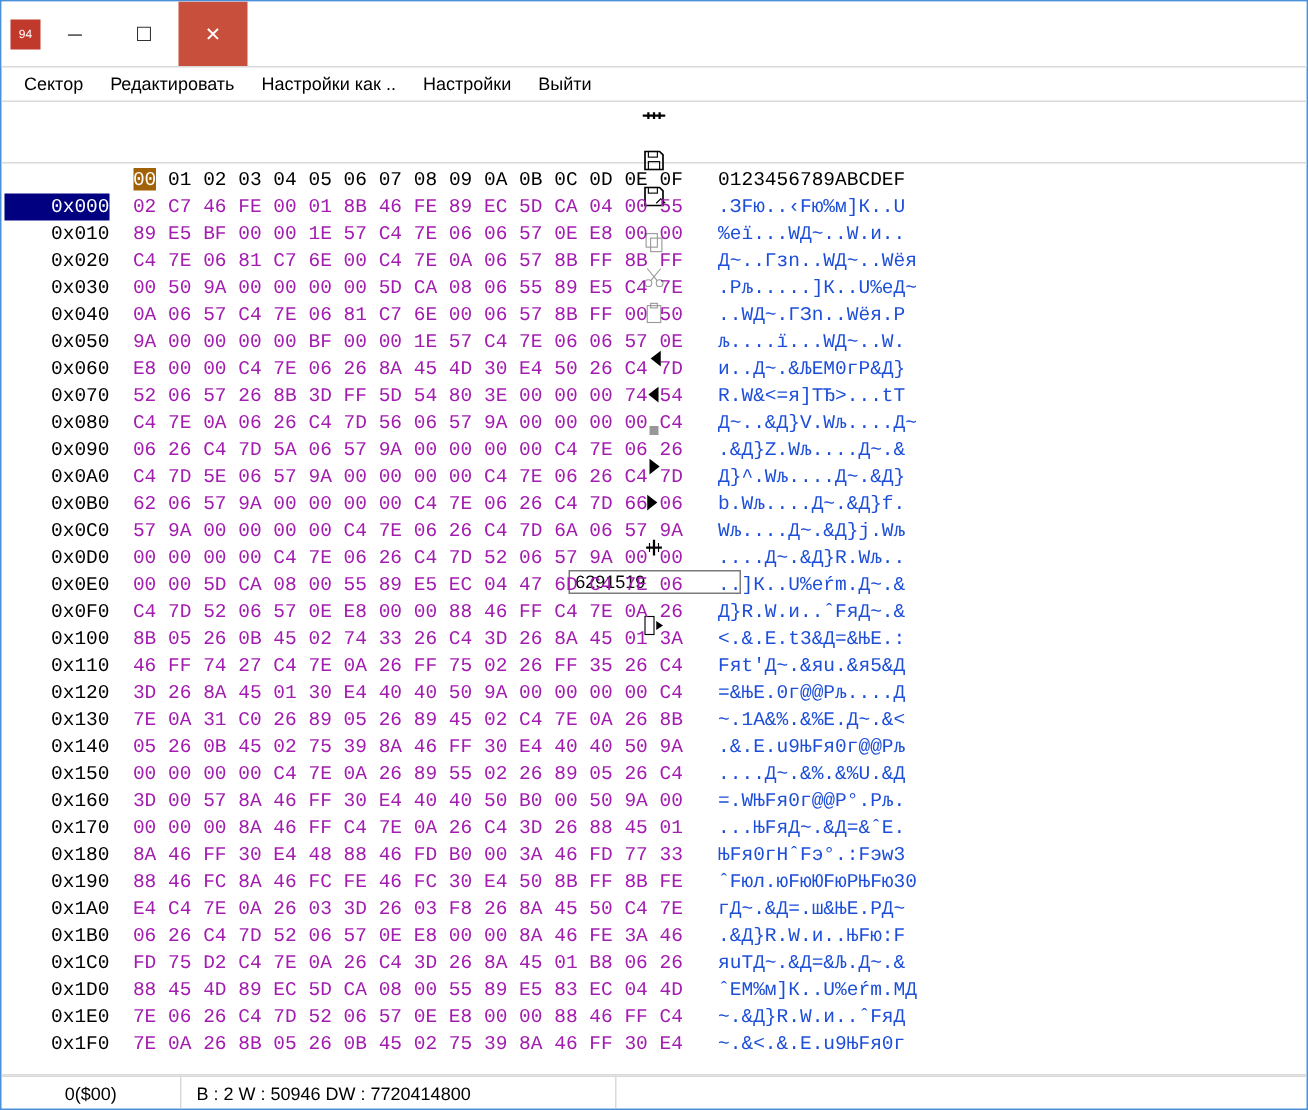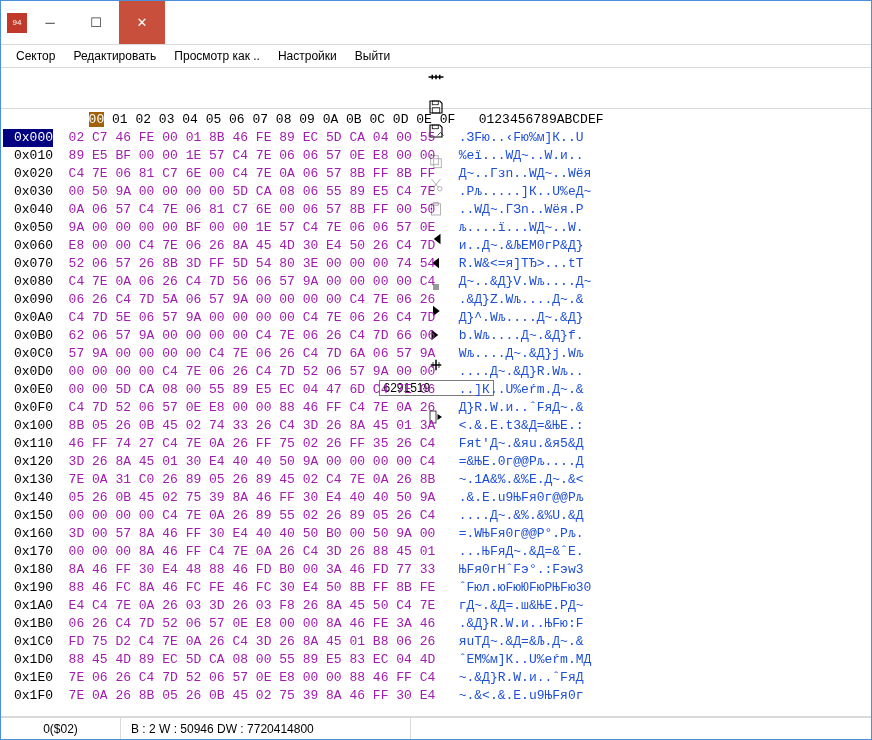--- a/index.html
+++ b/index.html
@@ -44,7 +44,7 @@
 <div class="menubar">
   <span class="menuitem">Сектор</span>
   <span class="menuitem">Редактировать</span>
-  <span class="menuitem">Просмотр как ..</span>
+  <span class="menuitem">Настройки как ..</span>
   <span class="menuitem">Настройки</span>
   <span class="menuitem">Выйти</span>
 </div>

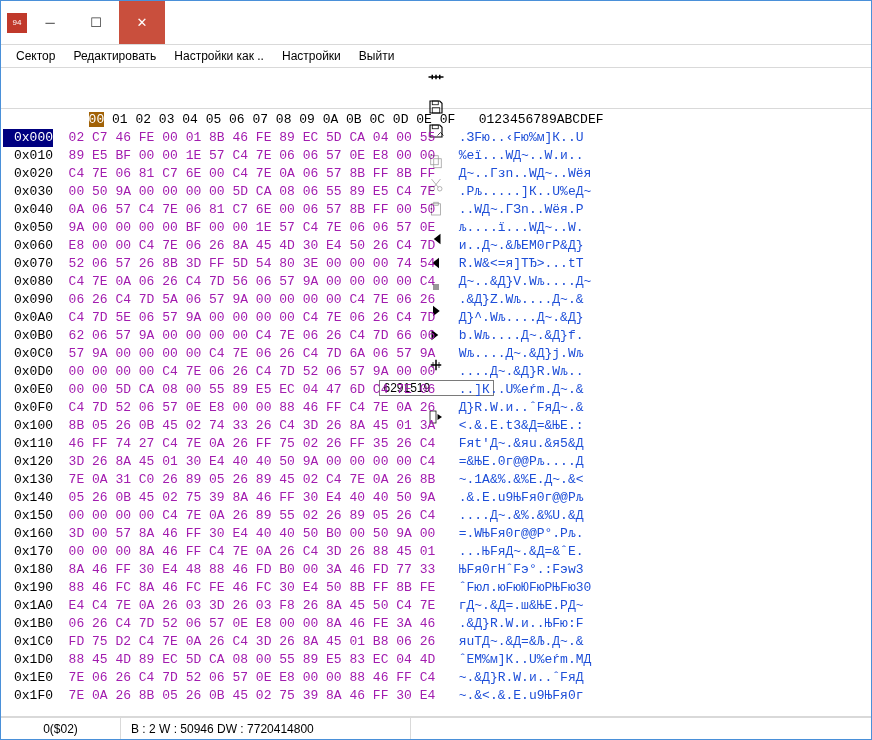--- a/index.html
+++ b/index.html
@@ -19,7 +19,7 @@
 .hexview { flex:1; overflow:auto; font-family:"Courier New",monospace; font-size:13px; padding:2px 2px; white-space:pre; line-height:18px; border-bottom:1px solid #d9d9d9; }
 .hdr { color:#000; }
 .hdr .off { display:inline-block; width:70px; text-align:right; }
-.row .off { display:inline-block; width:50px; text-align:right; color:#000; }
+.row .off { display:inline-block; width:70px; text-align:right; color:#000; }
 .row .off.sel { background:#000080; color:#fff; }
 .row .hex { color:#a21caf; }
 .row .asc { color:#1d4ed8; }

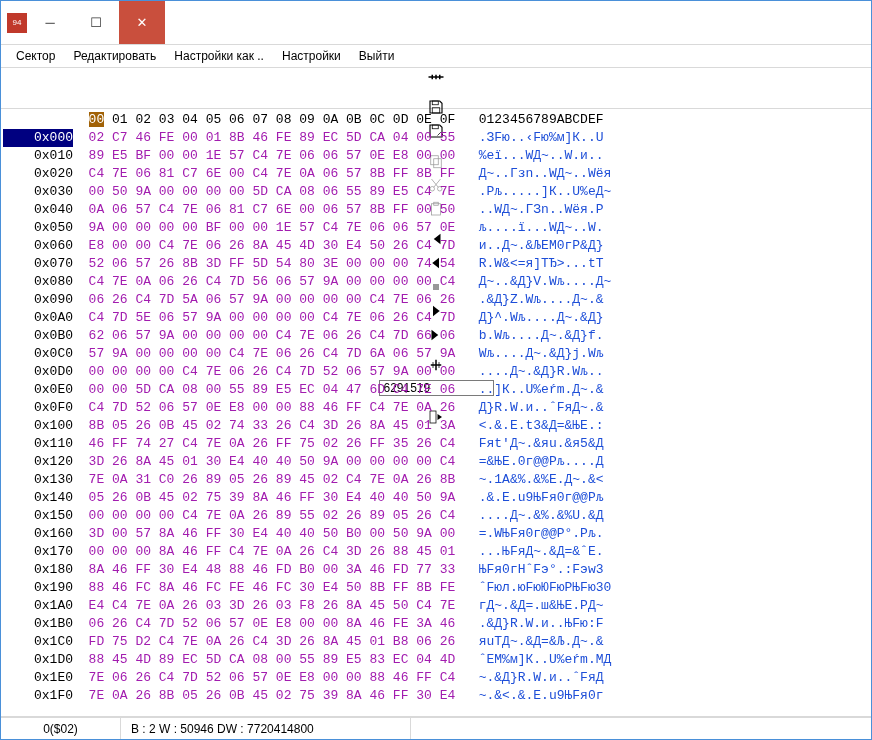--- a/index.html
+++ b/index.html
@@ -141,7 +141,7 @@
 <div class="hexview" id="hexview"><div class="hdr"><span class="off"></span>  <span class="colsel">00</span> 01 02 03 04 05 06 07 08 09 0A 0B 0C 0D 0E 0F   0123456789ABCDEF</div><div class="row"><span class="off sel">0x000</span>  <span class="hex">02 C7 46 FE 00 01 8B 46 FE 89 EC 5D CA 04 00 55</span>   <span class="asc">.ЗFю..‹Fю%м]К..U</span></div><div class="row"><span class="off">0x010</span>  <span class="hex">89 E5 BF 00 00 1E 57 C4 7E 06 06 57 0E E8 00 00</span>   <span class="asc">%еї...WД~..W.и..</span></div><div class="row"><span class="off">0x020</span>  <span class="hex">C4 7E 06 81 C7 6E 00 C4 7E 0A 06 57 8B FF 8B FF</span>   <span class="asc">Д~..Гзn..WД~..Wёя</span></div><div class="row"><span class="off">0x030</span>  <span class="hex">00 50 9A 00 00 00 00 5D CA 08 06 55 89 E5 C4 7E</span>   <span class="asc">.Рљ.....]К..U%еД~</span></div><div class="row"><span class="off">0x040</span>  <span class="hex">0A 06 57 C4 7E 06 81 C7 6E 00 06 57 8B FF 00 50</span>   <span class="asc">..WД~.ГЗn..Wёя.Р</span></div><div class="row"><span class="off">0x050</span>  <span class="hex">9A 00 00 00 00 BF 00 00 1E 57 C4 7E 06 06 57 0E</span>   <span class="asc">љ....ї...WД~..W.</span></div><div class="row"><span class="off">0x060</span>  <span class="hex">E8 00 00 C4 7E 06 26 8A 45 4D 30 E4 50 26 C4 7D</span>   <span class="asc">и..Д~.&amp;ЉEM0гP&amp;Д}</span></div><div class="row"><span class="off">0x070</span>  <span class="hex">52 06 57 26 8B 3D FF 5D 54 80 3E 00 00 00 74 54</span>   <span class="asc">R.W&amp;&lt;=я]ТЂ&gt;...tT</span></div><div class="row"><span class="off">0x080</span>  <span class="hex">C4 7E 0A 06 26 C4 7D 56 06 57 9A 00 00 00 00 C4</span>   <span class="asc">Д~..&amp;Д}V.Wљ....Д~</span></div><div class="row"><span class="off">0x090</span>  <span class="hex">06 26 C4 7D 5A 06 57 9A 00 00 00 00 C4 7E 06 26</span>   <span class="asc">.&amp;Д}Z.Wљ....Д~.&amp;</span></div><div class="row"><span class="off">0x0A0</span>  <span class="hex">C4 7D 5E 06 57 9A 00 00 00 00 C4 7E 06 26 C4 7D</span>   <span class="asc">Д}^.Wљ....Д~.&amp;Д}</span></div><div class="row"><span class="off">0x0B0</span>  <span class="hex">62 06 57 9A 00 00 00 00 C4 7E 06 26 C4 7D 66 06</span>   <span class="asc">b.Wљ....Д~.&amp;Д}f.</span></div><div class="row"><span class="off">0x0C0</span>  <span class="hex">57 9A 00 00 00 00 C4 7E 06 26 C4 7D 6A 06 57 9A</span>   <span class="asc">Wљ....Д~.&amp;Д}j.Wљ</span></div><div class="row"><span class="off">0x0D0</span>  <span class="hex">00 00 00 00 C4 7E 06 26 C4 7D 52 06 57 9A 00 00</span>   <span class="asc">....Д~.&amp;Д}R.Wљ..</span></div><div class="row"><span class="off">0x0E0</span>  <span class="hex">00 00 5D CA 08 00 55 89 E5 EC 04 47 6D C4 7E 06</span>   <span class="asc">..]К..U%еŕm.Д~.&amp;</span></div><div class="row"><span class="off">0x0F0</span>  <span class="hex">C4 7D 52 06 57 0E E8 00 00 88 46 FF C4 7E 0A 26</span>   <span class="asc">Д}R.W.и..ˆFяД~.&amp;</span></div><div class="row"><span class="off">0x100</span>  <span class="hex">8B 05 26 0B 45 02 74 33 26 C4 3D 26 8A 45 01 3A</span>   <span class="asc">&lt;.&amp;.E.t3&amp;Д=&amp;ЊE.:</span></div><div class="row"><span class="off">0x110</span>  <span class="hex">46 FF 74 27 C4 7E 0A 26 FF 75 02 26 FF 35 26 C4</span>   <span class="asc">Fяt'Д~.&amp;яu.&amp;я5&amp;Д</span></div><div class="row"><span class="off">0x120</span>  <span class="hex">3D 26 8A 45 01 30 E4 40 40 50 9A 00 00 00 00 C4</span>   <span class="asc">=&amp;ЊE.0г@@Pљ....Д</span></div><div class="row"><span class="off">0x130</span>  <span class="hex">7E 0A 31 C0 26 89 05 26 89 45 02 C4 7E 0A 26 8B</span>   <span class="asc">~.1А&amp;%.&amp;%E.Д~.&amp;&lt;</span></div><div class="row"><span class="off">0x140</span>  <span class="hex">05 26 0B 45 02 75 39 8A 46 FF 30 E4 40 40 50 9A</span>   <span class="asc">.&amp;.E.u9ЊFя0г@@Pљ</span></div><div class="row"><span class="off">0x150</span>  <span class="hex">00 00 00 00 C4 7E 0A 26 89 55 02 26 89 05 26 C4</span>   <span class="asc">....Д~.&amp;%.&amp;%U.&amp;Д</span></div><div class="row"><span class="off">0x160</span>  <span class="hex">3D 00 57 8A 46 FF 30 E4 40 40 50 B0 00 50 9A 00</span>   <span class="asc">=.WЊFя0г@@P°.Pљ.</span></div><div class="row"><span class="off">0x170</span>  <span class="hex">00 00 00 8A 46 FF C4 7E 0A 26 C4 3D 26 88 45 01</span>   <span class="asc">...ЊFяД~.&amp;Д=&amp;ˆE.</span></div><div class="row"><span class="off">0x180</span>  <span class="hex">8A 46 FF 30 E4 48 88 46 FD B0 00 3A 46 FD 77 33</span>   <span class="asc">ЊFя0гHˆFэ°.:Fэw3</span></div><div class="row"><span class="off">0x190</span>  <span class="hex">88 46 FC 8A 46 FC FE 46 FC 30 E4 50 8B FF 8B FE</span>   <span class="asc">ˆFюл.юFюЮFюРЊFю30</span></div><div class="row"><span class="off">0x1A0</span>  <span class="hex">E4 C4 7E 0A 26 03 3D 26 03 F8 26 8A 45 50 C4 7E</span>   <span class="asc">гД~.&amp;Д=.ш&amp;ЊE.РД~</span></div><div class="row"><span class="off">0x1B0</span>  <span class="hex">06 26 C4 7D 52 06 57 0E E8 00 00 8A 46 FE 3A 46</span>   <span class="asc">.&amp;Д}R.W.и..ЊFю:F</span></div><div class="row"><span class="off">0x1C0</span>  <span class="hex">FD 75 D2 C4 7E 0A 26 C4 3D 26 8A 45 01 B8 06 26</span>   <span class="asc">яuТД~.&amp;Д=&amp;Љ.Д~.&amp;</span></div><div class="row"><span class="off">0x1D0</span>  <span class="hex">88 45 4D 89 EC 5D CA 08 00 55 89 E5 83 EC 04 4D</span>   <span class="asc">ˆEM%м]К..U%еŕm.MД</span></div><div class="row"><span class="off">0x1E0</span>  <span class="hex">7E 06 26 C4 7D 52 06 57 0E E8 00 00 88 46 FF C4</span>   <span class="asc">~.&amp;Д}R.W.и..ˆFяД</span></div><div class="row"><span class="off">0x1F0</span>  <span class="hex">7E 0A 26 8B 05 26 0B 45 02 75 39 8A 46 FF 30 E4</span>   <span class="asc">~.&amp;&lt;.&amp;.E.u9ЊFя0г</span></div></div>
 
 <div class="statusbar">
-  <div class="sbcell" style="width:120px;justify-content:center">0($02)</div>
+  <div class="sbcell" style="width:120px;justify-content:center">0($00)</div>
   <div class="sbcell" style="flex:0 0 290px">B : 2 W : 50946 DW : 7720414800</div>
 </div>
 

